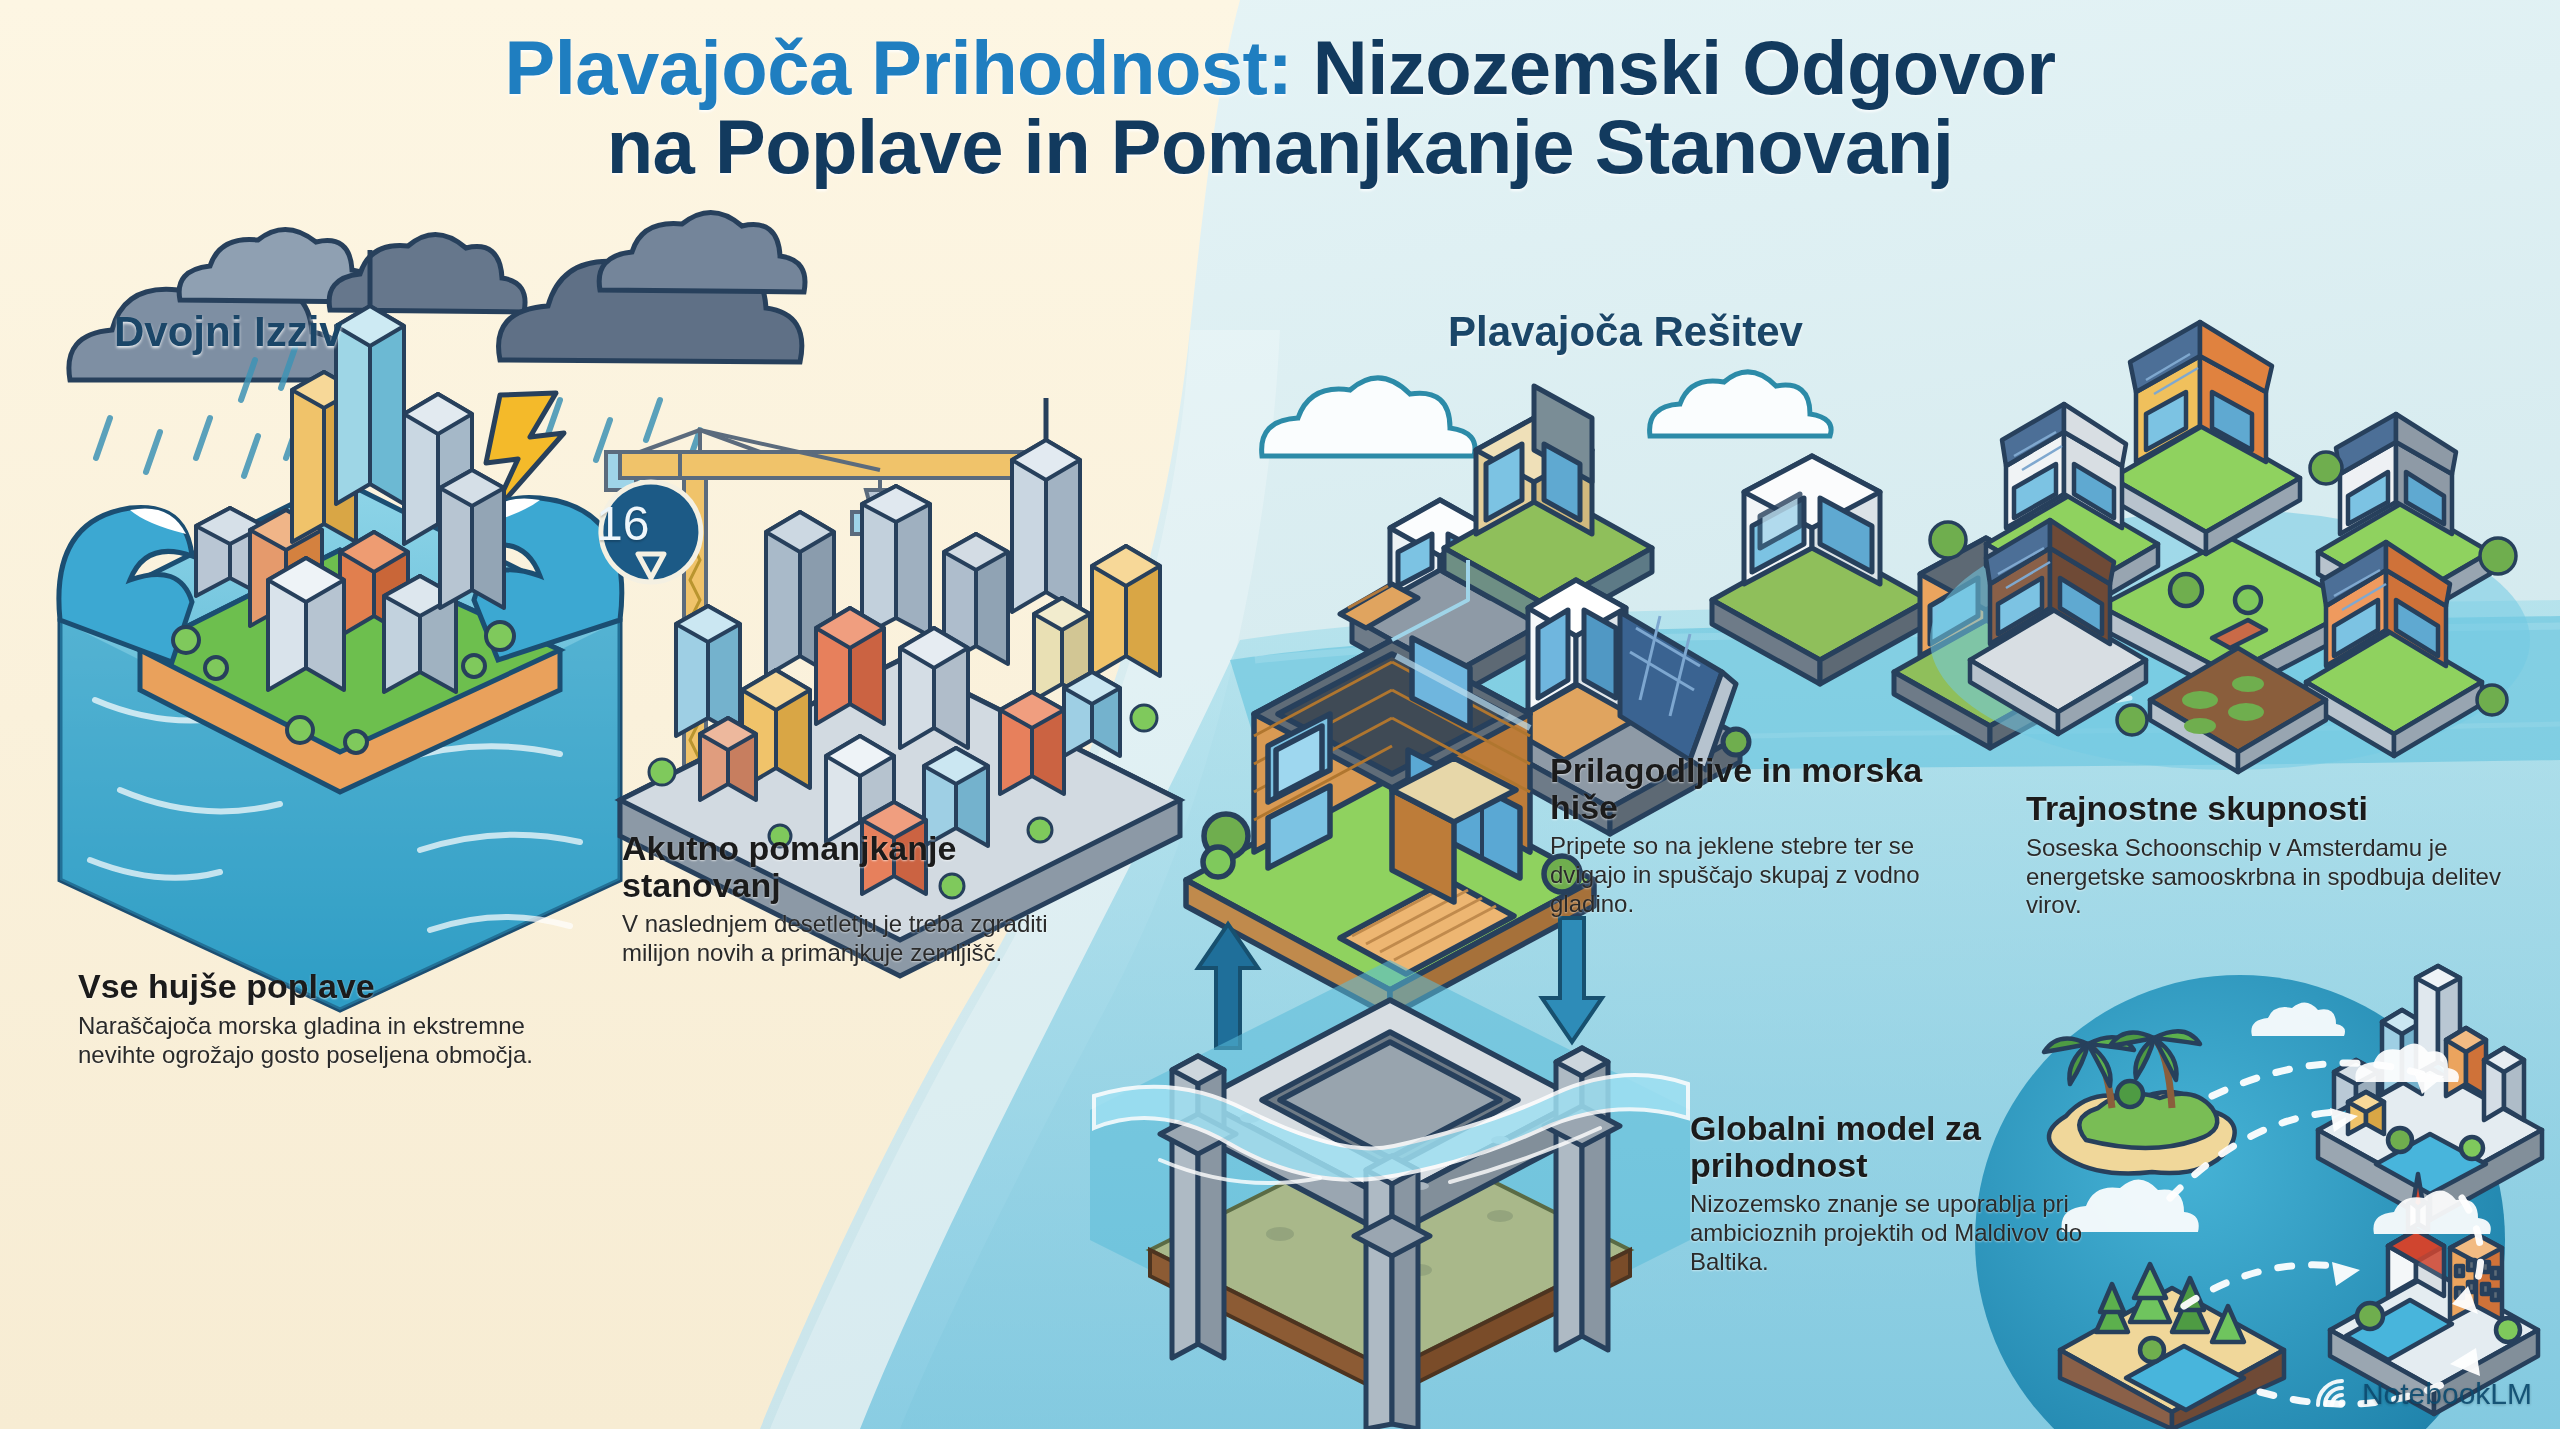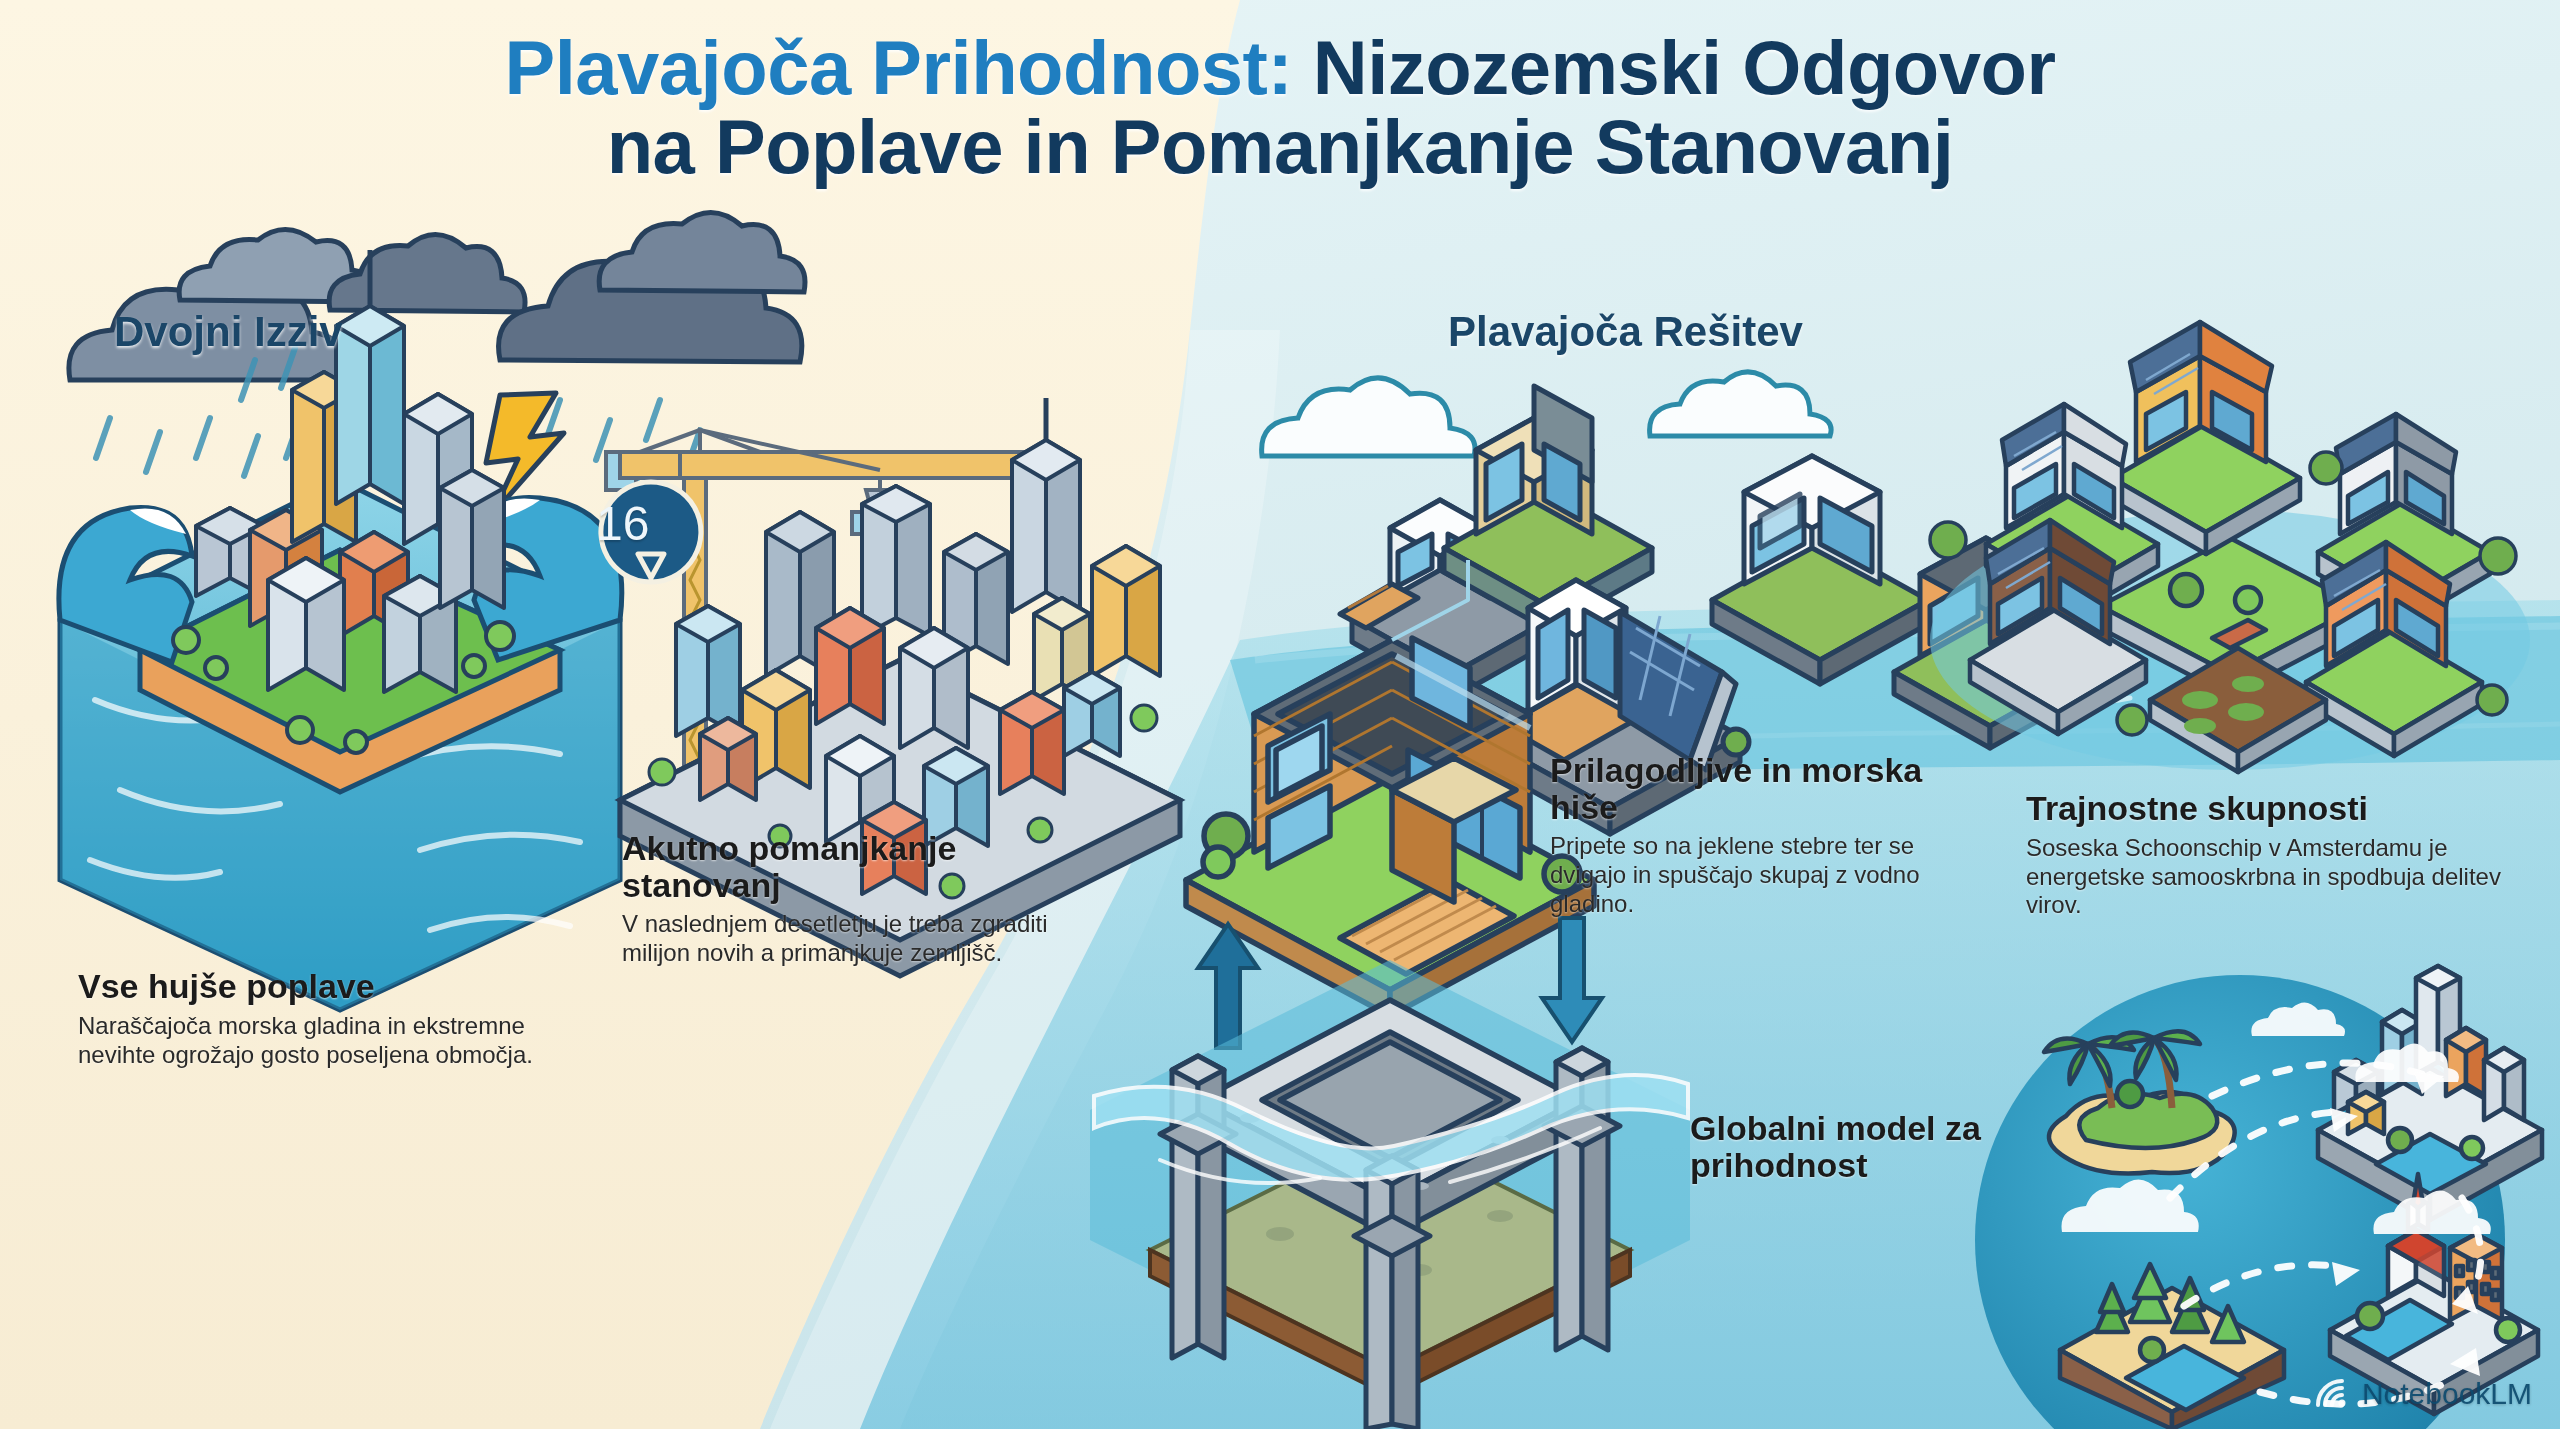--- a/index.html
+++ b/index.html
@@ -822,6 +822,7 @@
 
   <div id="card-global" class="abs card">
     <h3>Globalni model za prihodnost</h3>
+    <p>Nizozemsko znanje se uporablja pri ambicioznih projektih od Maldivov do Baltika.</p>
   </div>
 
   <div id="pin-16" class="abs">

